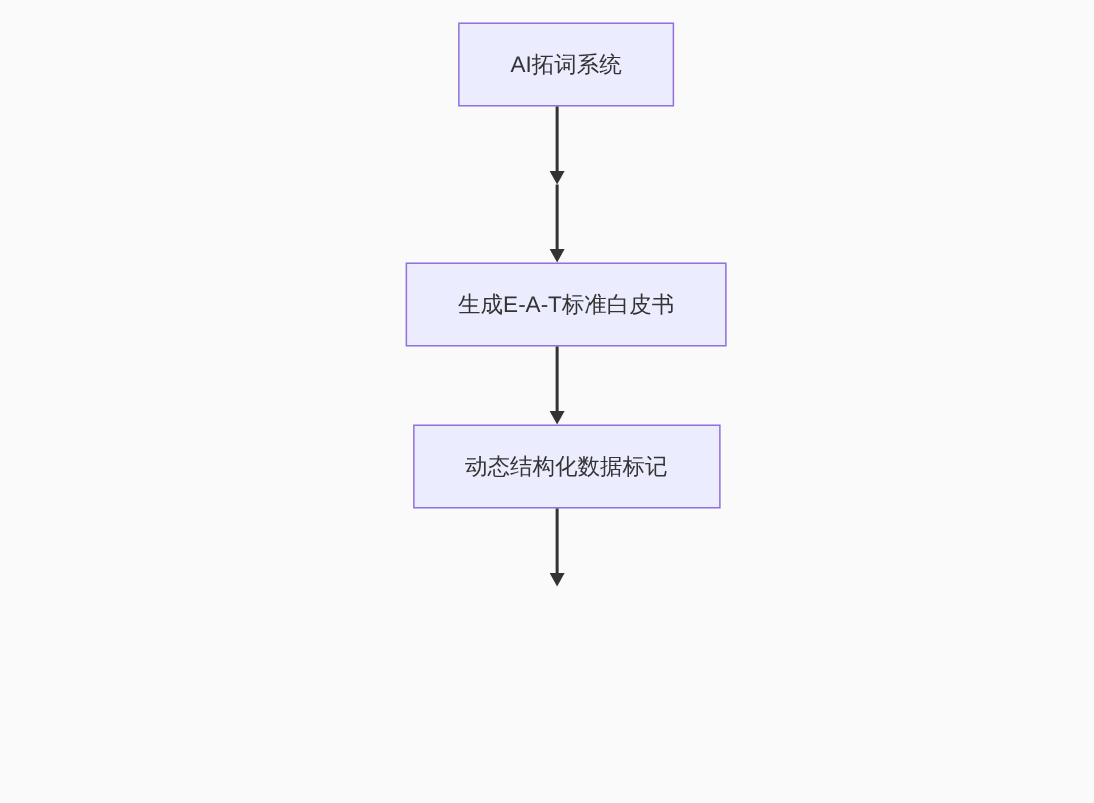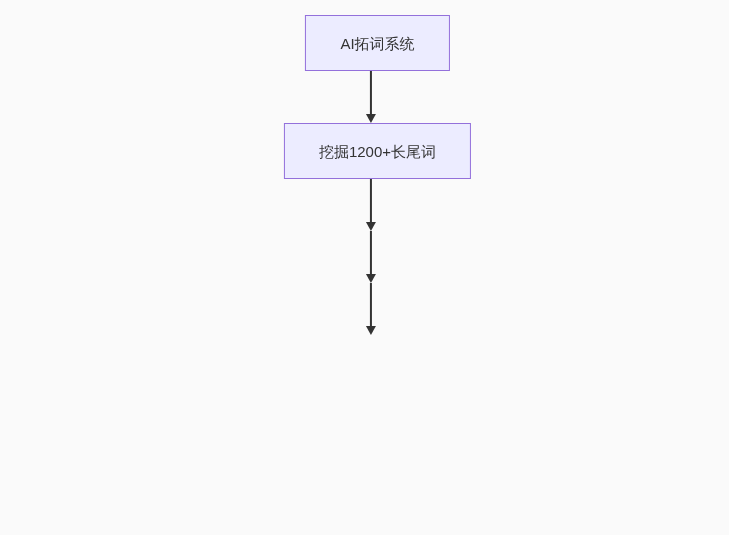--- a/index.html
+++ b/index.html
@@ -84,9 +84,6 @@
       <div class="head"></div>
     </div>
 
-    <div class="node">
-      <span>挖掘1200+长尾词</span>
-    </div>
 
     <div class="arrow">
       <div class="shaft"></div>

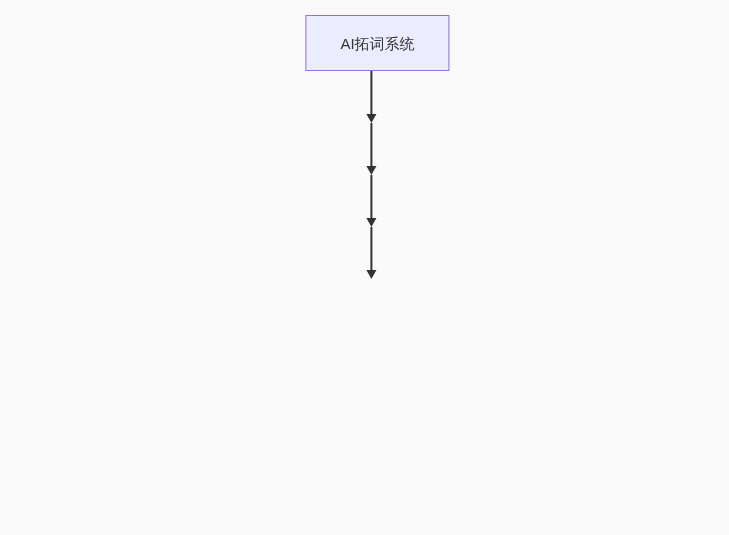--- a/index.html
+++ b/index.html
@@ -90,6 +90,9 @@
       <div class="head"></div>
     </div>
 
+    <div class="node">
+      <span>生成E-A-T标准白皮书</span>
+    </div>
 
     <div class="arrow">
       <div class="shaft"></div>

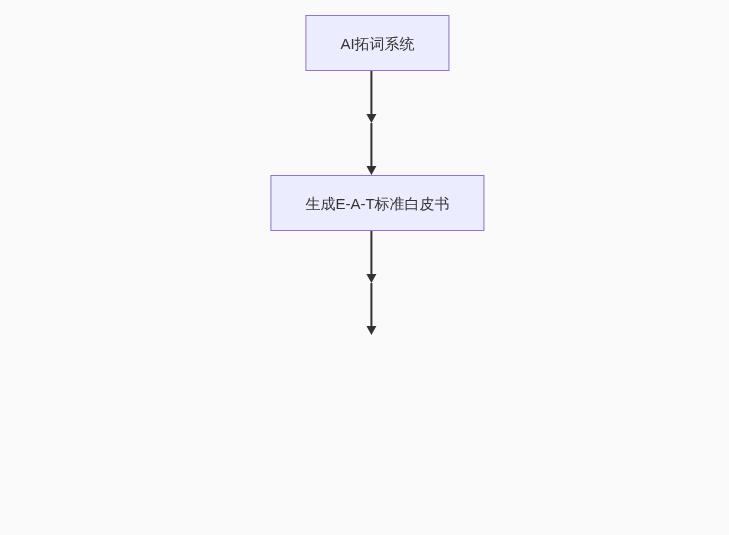--- a/index.html
+++ b/index.html
@@ -99,6 +99,9 @@
       <div class="head"></div>
     </div>
 
+    <div class="node">
+      <span>动态结构化数据标记</span>
+    </div>
 
     <div class="arrow">
       <div class="shaft"></div>

